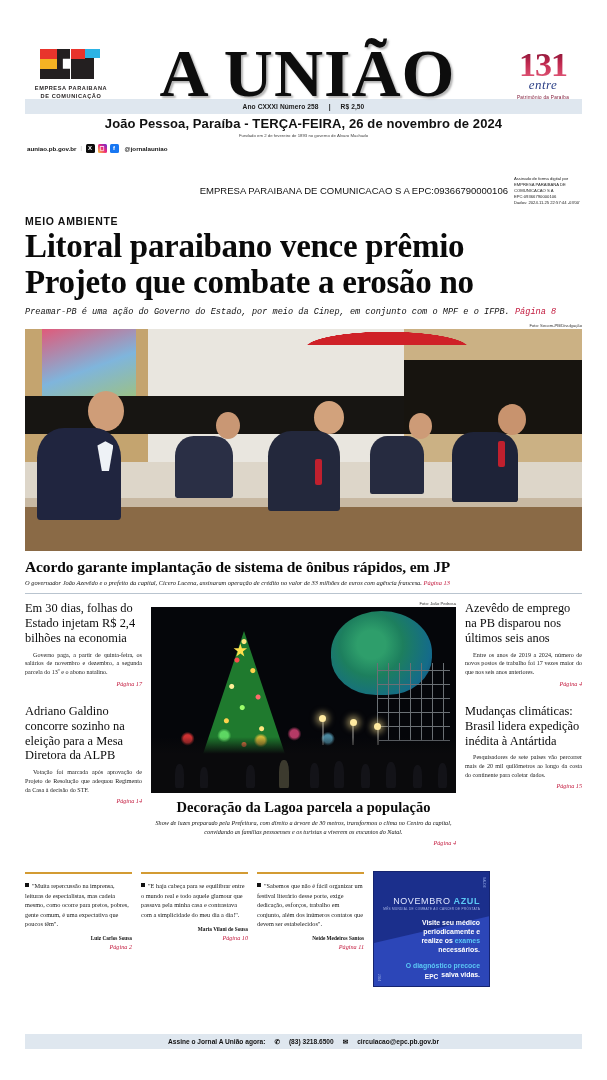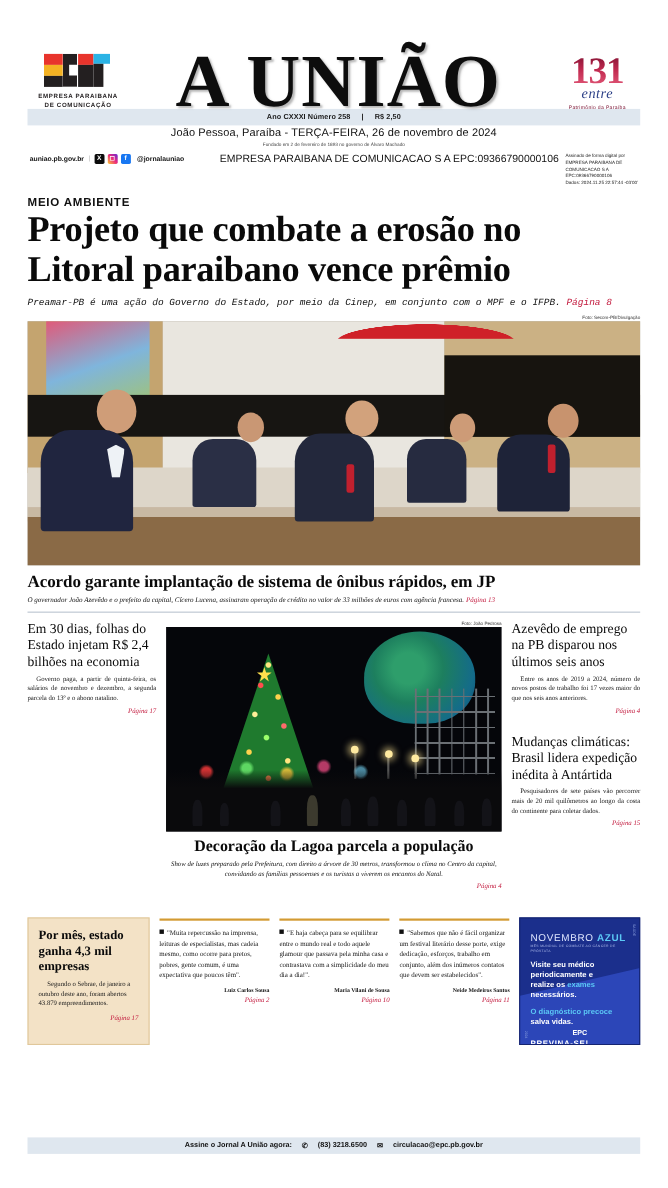--- a/index.html
+++ b/index.html
@@ -49,7 +49,7 @@
                   font-weight:bold; color:#1a1a1a; letter-spacing:0.1px; }
 
   .datebar { text-align:center; margin-top:2px; }
-  .dateline { font-family:"Liberation Sans", sans-serif; font-size:10px; font-weight:normal;
+  .dateline { font-family:"Liberation Sans", sans-serif; font-size:13px; font-weight:bold;
               color:#111; letter-spacing:0.1px; }
   .founded { font-family:"Liberation Sans", sans-serif; font-size:4.3px; color:#444; margin-top:1.5px; }
 

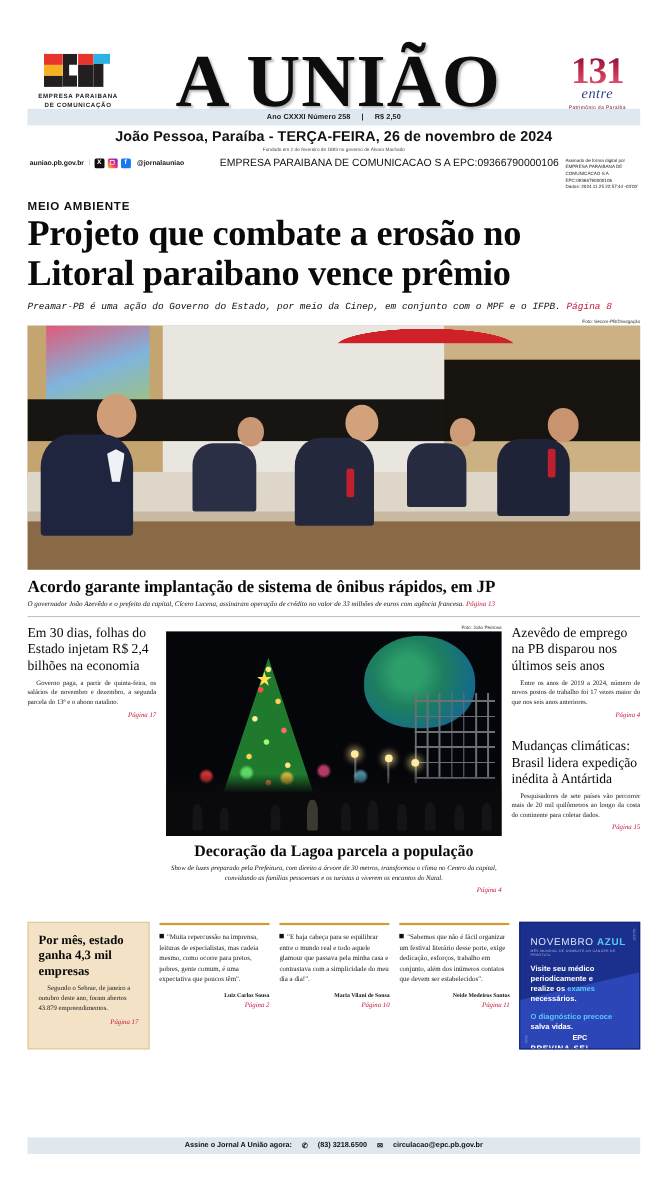--- a/index.html
+++ b/index.html
@@ -64,7 +64,7 @@
   .ico-ig { background: linear-gradient(45deg,#F9CE34,#EE2A7B,#6228D7); }
   .ico-fb { background:#1877F2; }
   .handle { font-family:"Liberation Sans", sans-serif; font-size:6.2px; font-weight:bold; color:#111; margin-left:3px; }
-  .signblock { display:flex; gap:6px; align-items:flex-start; }
+  .signblock { display:flex; gap:6px; align-items:center;margin-top:33px; }
   .signname { font-family:"Liberation Sans", sans-serif; font-size:9.5px; color:#111;
               line-height:1.25; text-align:left; }
   .signmeta { font-family:"Liberation Sans", sans-serif; font-size:4.2px; color:#222; line-height:1.45; }

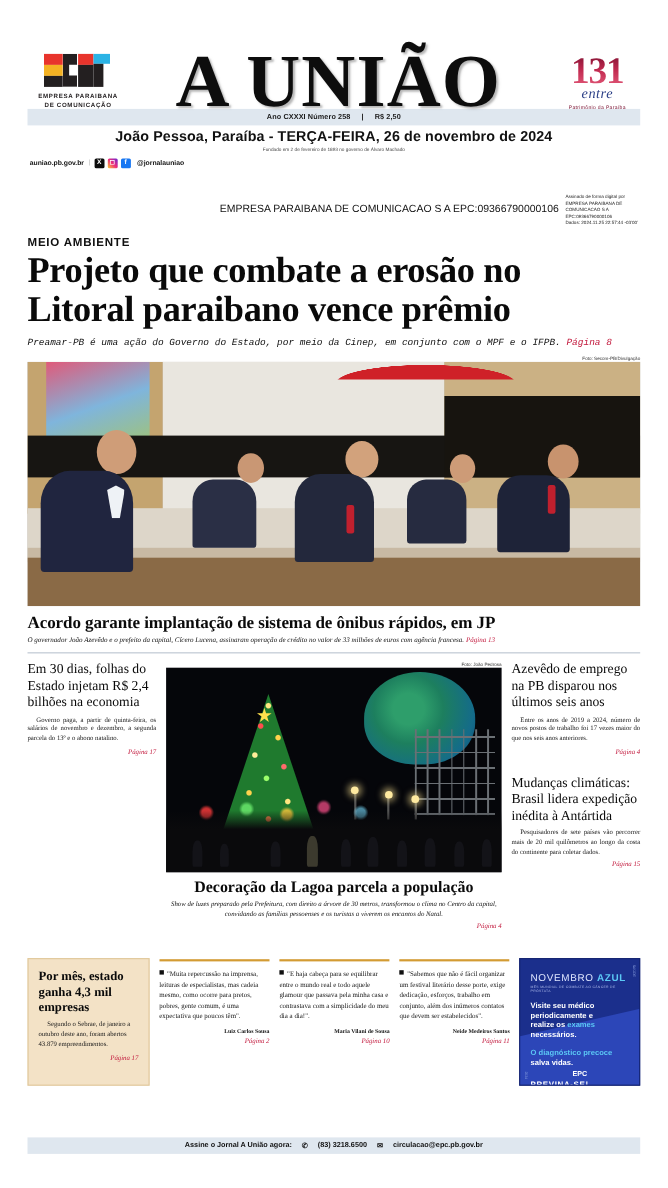--- a/index.html
+++ b/index.html
@@ -294,8 +294,8 @@
 
   <div class="kicker">MEIO AMBIENTE</div>
   <div class="lead-head">
+    <div>Litoral paraibano vence prêmio</div>
     <div>Projeto que combate a erosão no</div>
-    <div>Litoral paraibano vence prêmio</div>
   </div>
   <div class="lead-sub">
     <span>Preamar-PB é uma ação do Governo do Estado, por meio da Cinep, em conjunto com o MPF e o IFPB.</span>

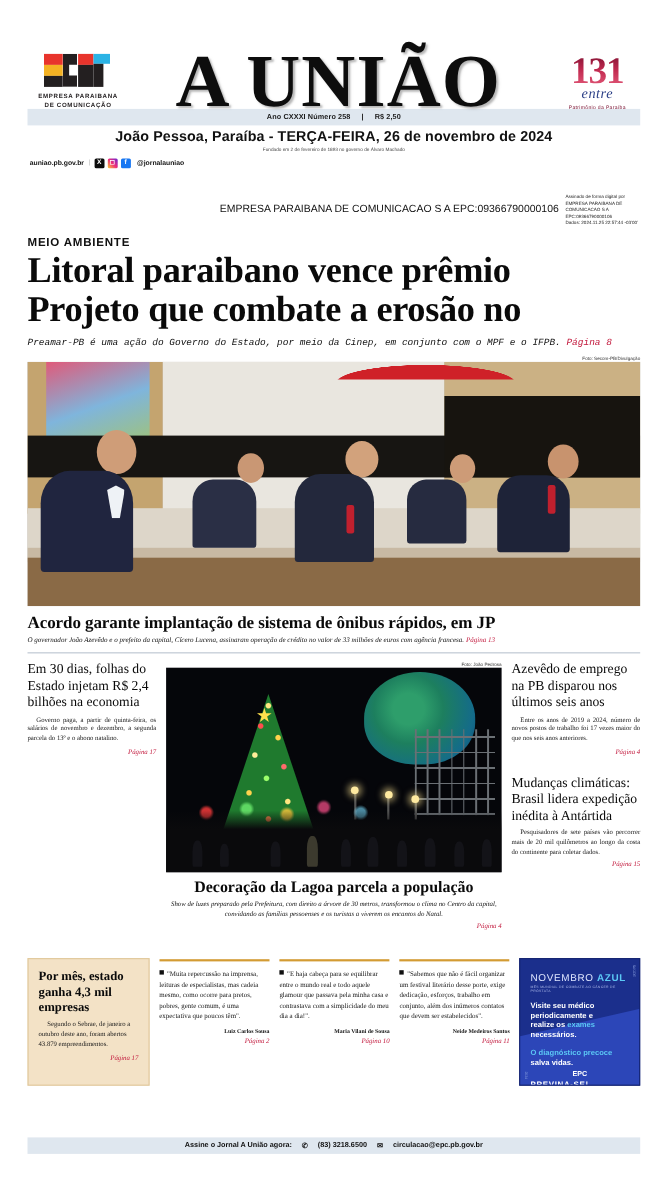--- a/index.html
+++ b/index.html
@@ -355,6 +355,11 @@
         <div class="brief-pg">Página 17</div>
       </div>
       <div class="brief-gap"></div>
+      <div>
+        <div class="brief-head">Adriano Galdino concorre sozinho na eleição para a Mesa Diretora da ALPB</div>
+        <div class="brief-body">Votação foi marcada após aprovação de Projeto de Resolução que adequou Regimento da Casa à decisão do STF.</div>
+        <div class="brief-pg">Página 14</div>
+      </div>
     </div>
 
     <div class="col-mid">

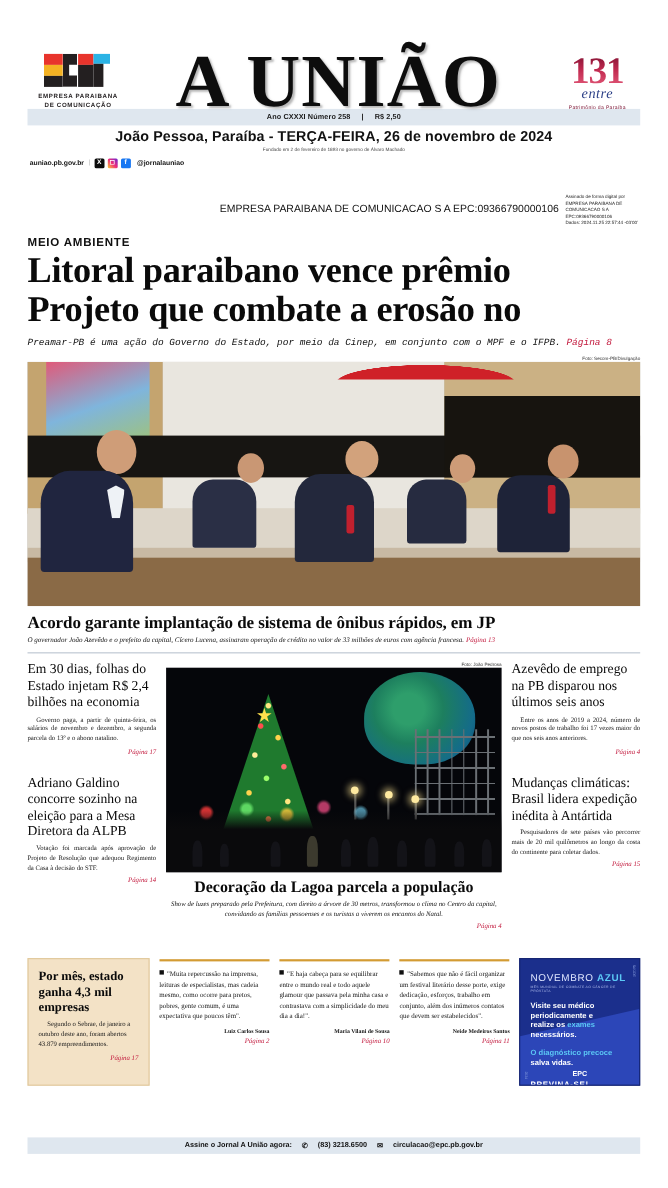--- a/index.html
+++ b/index.html
@@ -407,11 +407,6 @@
   </div>
 
   <div class="bottom">
-    <div class="promo">
-      <div class="promo-head">Por mês, estado ganha 4,3 mil empresas</div>
-      <div class="promo-body">Segundo o Sebrae, de janeiro a outubro deste ano, foram abertos 43.879 empreendimentos.</div>
-      <div class="promo-pg">Página 17</div>
-    </div>
 
     <div class="quote">
       <div class="quote-rule"></div>

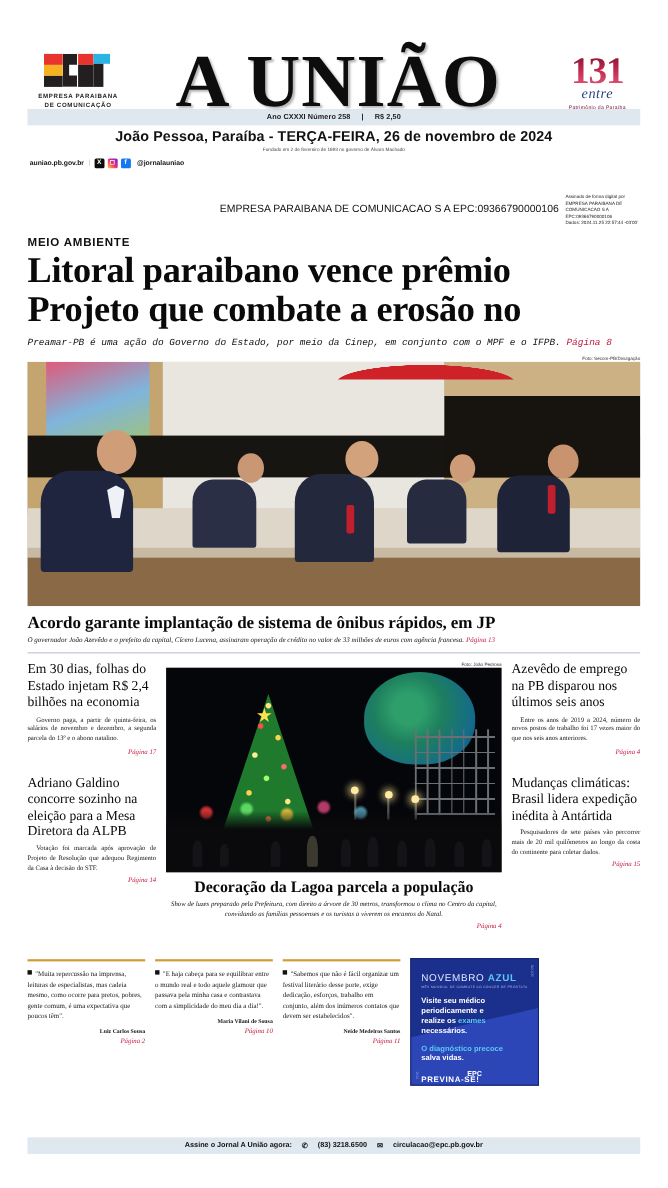--- a/index.html
+++ b/index.html
@@ -201,7 +201,7 @@
         border:1px solid #152470; }
   .ad-bgwave { position:absolute; left:-18%; bottom:-28%; width:150%; height:78%;
                background:#2C46B8; transform:rotate(-13deg); }
-  .ad-inner { position:relative; z-index:2; padding:12px 9px; text-align:left; }
+  .ad-inner { position:relative; z-index:2; padding:24px 9px; text-align:right; }
   .ad-t1 { font-family:"Liberation Sans", sans-serif; font-size:9px; letter-spacing:0.6px; color:#dfe6ff; }
   .ad-t1 b { color:#5BC8F5; }
   .ad-t2 { font-family:"Liberation Sans", sans-serif; font-size:3.1px; color:#aab7e8;

